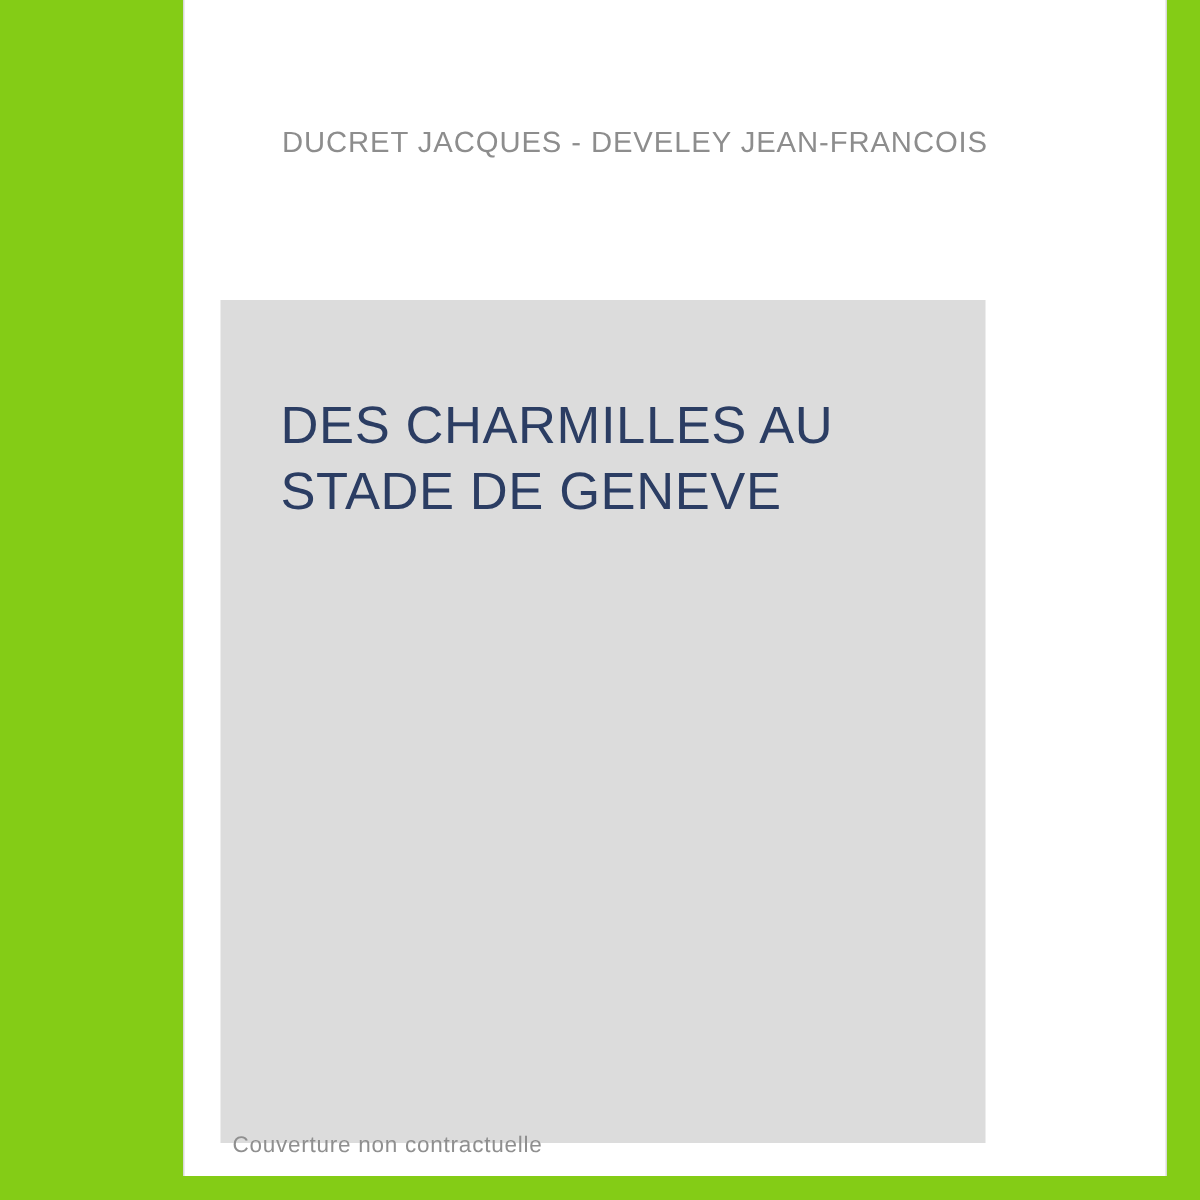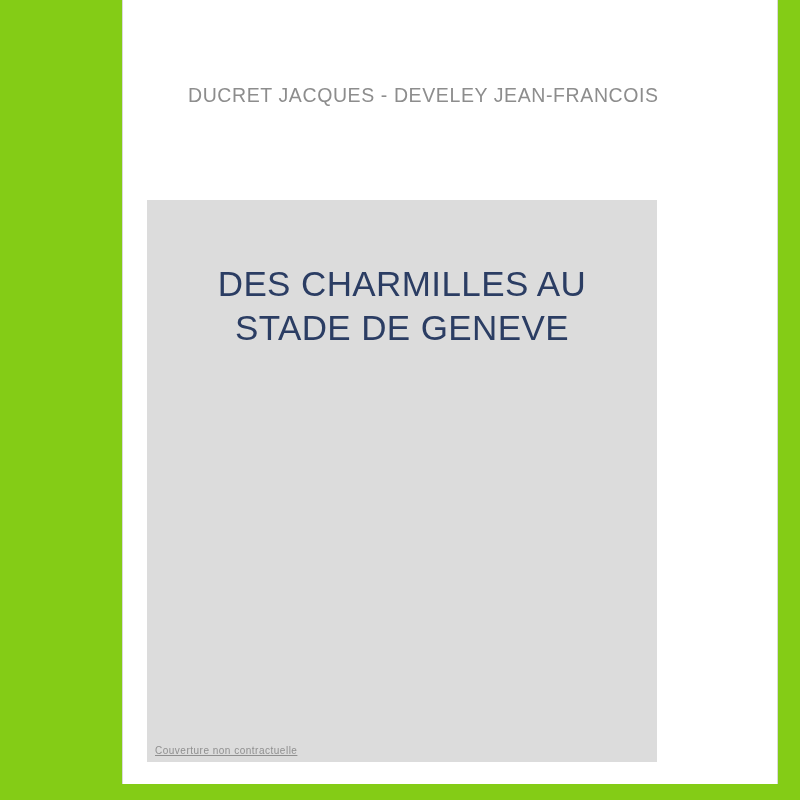--- a/index.html
+++ b/index.html
@@ -59,7 +59,6 @@
     font-size: 35px;
     line-height: 44px;
     letter-spacing: 0.4px;
-    text-align: center;
     font-weight: 400;
   }
   .disclaimer {

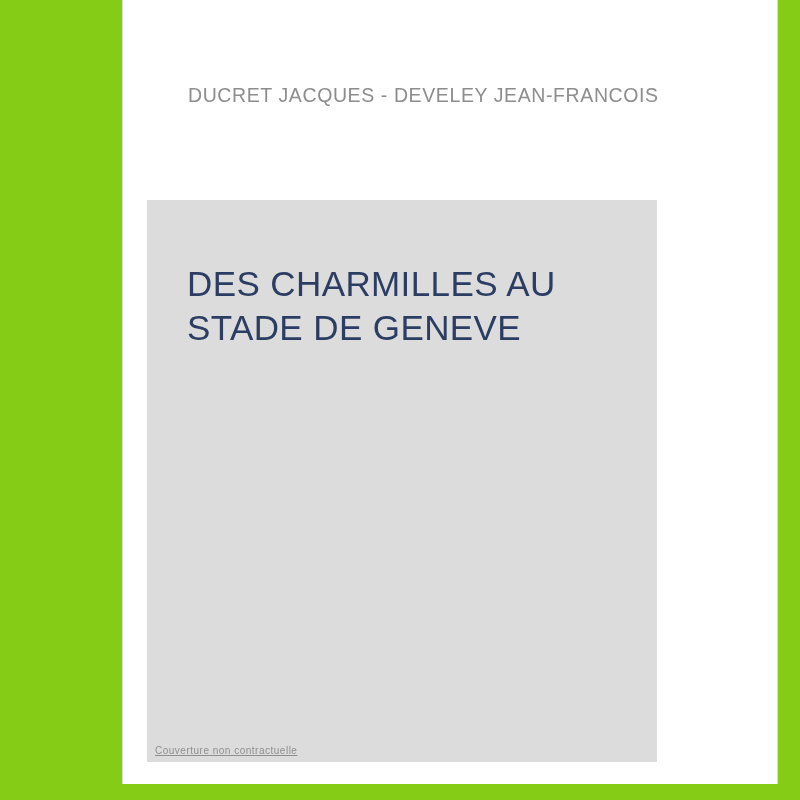--- a/index.html
+++ b/index.html
@@ -64,11 +64,10 @@
   .disclaimer {
     position: absolute;
     left: 32px;
-    bottom: 28px;
-    font-size: 10px;
+    bottom: 12px;
+    font-size: 15px;
     letter-spacing: 0.5px;
     color: #8f8f8f;
-    text-decoration: underline;
   }
 </style>
 </head>

